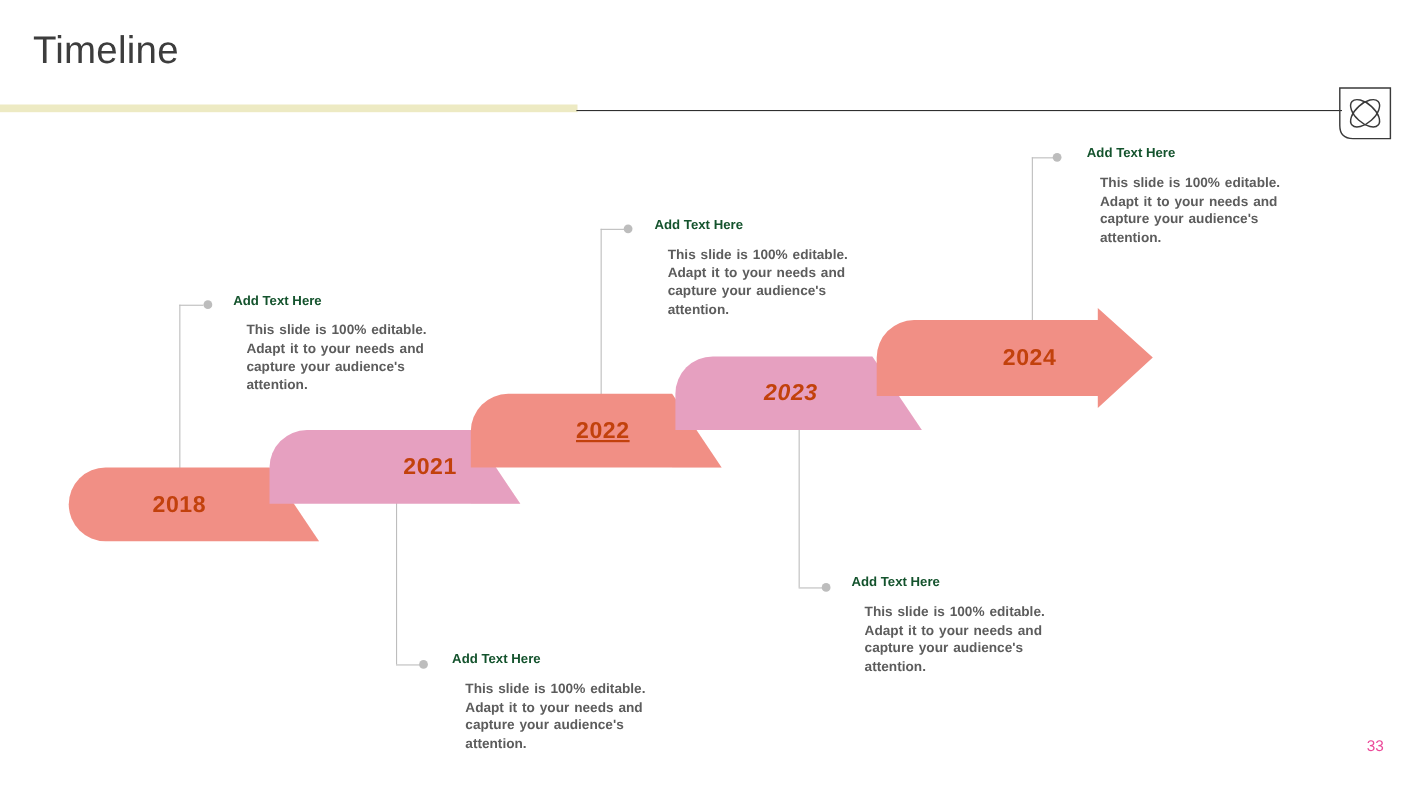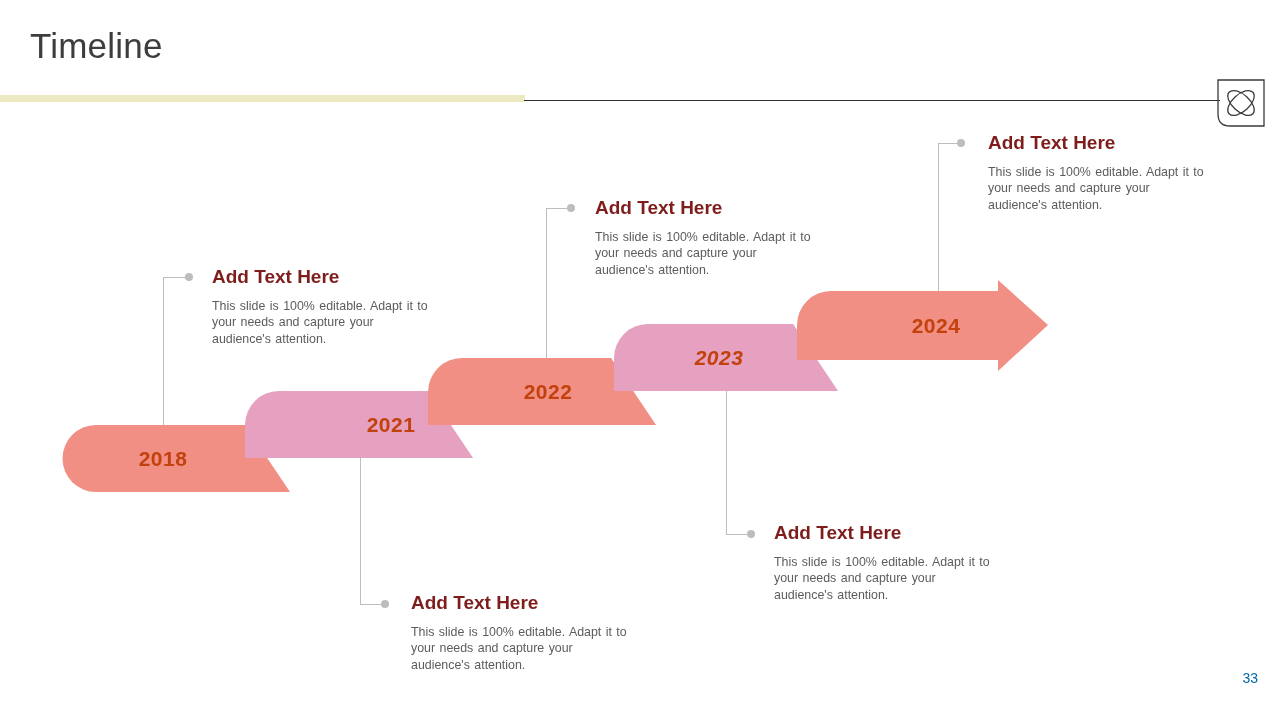--- a/index.html
+++ b/index.html
@@ -57,7 +57,7 @@
   
   .textblock{position:absolute;width:225px;}
   .tb-title{
-    font-size:19px;font-weight:bold;color:#7f1d1d;
+    font-size:12px;font-weight:bold;color:#14532d;
     margin:0 0 9px 0;line-height:1.2;white-space:nowrap;
   }
   .tb-body{

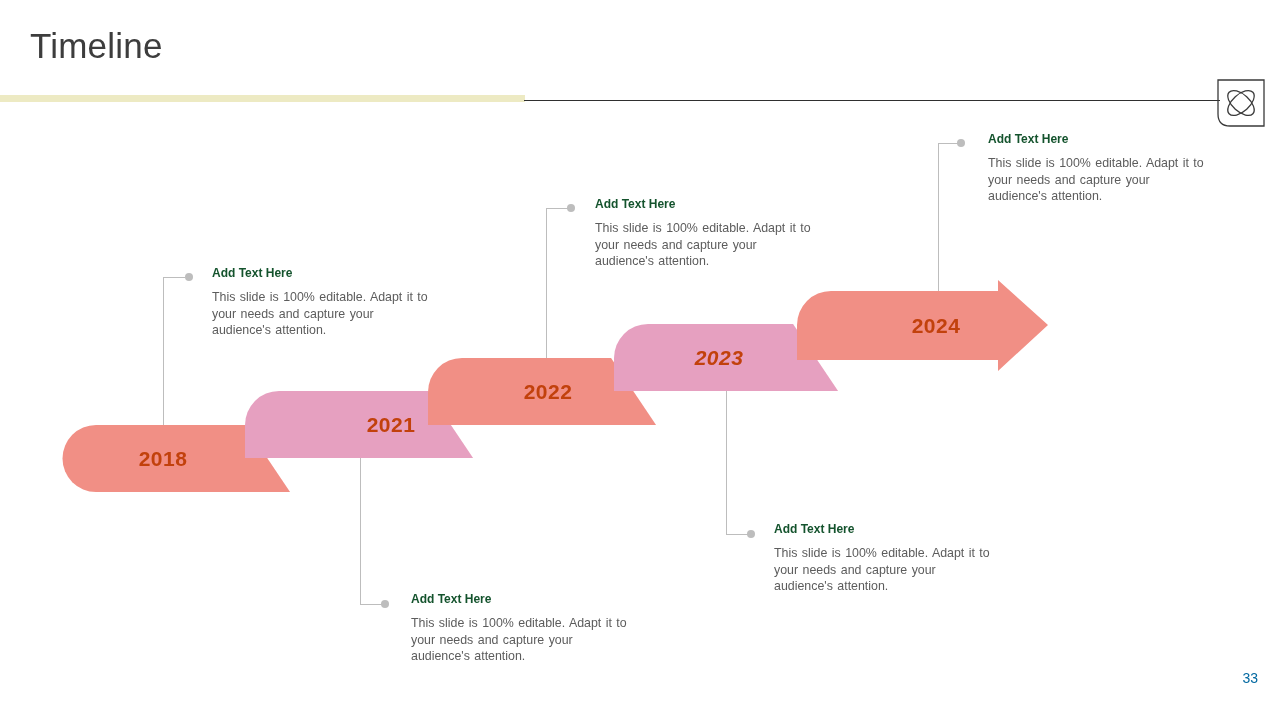--- a/index.html
+++ b/index.html
@@ -61,8 +61,9 @@
     margin:0 0 9px 0;line-height:1.2;white-space:nowrap;
   }
   .tb-body{
-    font-size:12.4px;color:#5c5c5c;line-height:1.32;margin:0;
+    font-size:12.4px;color:#5c5c5c;line-height:1.32;margin:12px;
     word-spacing:1px;
+    font-weight:bold;
   }
 </style>
 </head>

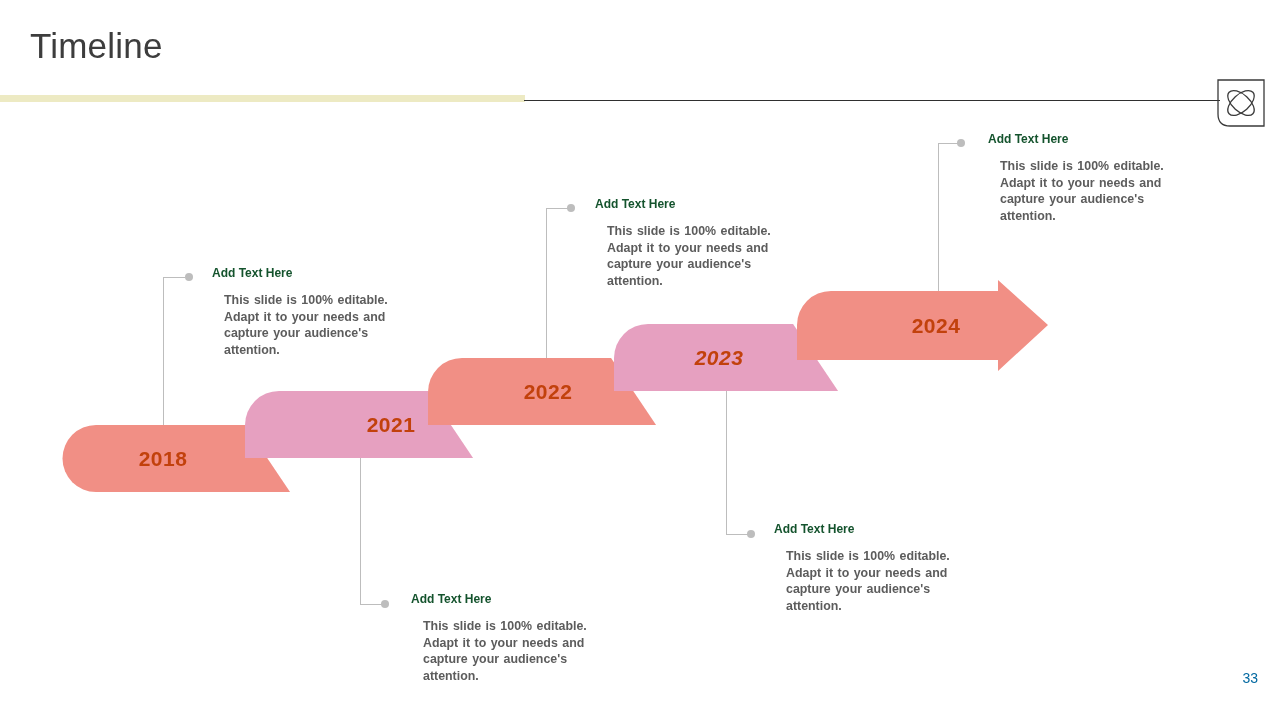--- a/index.html
+++ b/index.html
@@ -139,7 +139,7 @@
       <path d="M34 0 H183 L228 67 H0 V34 A34 34 0 0 1 34 0 Z" fill="#F18F85"></path>
     </svg>
   </div>
-  <div class="arrow-label" style="left:548px;top:392px;">2022</div>
+  <div class="arrow-label" style="left:548px;top:392px;text-decoration:underline;">2022</div>
 
   <div class="arrow" style="left:614px;top:324px;">
     <svg width="236" height="102" viewBox="0 0 236 102">

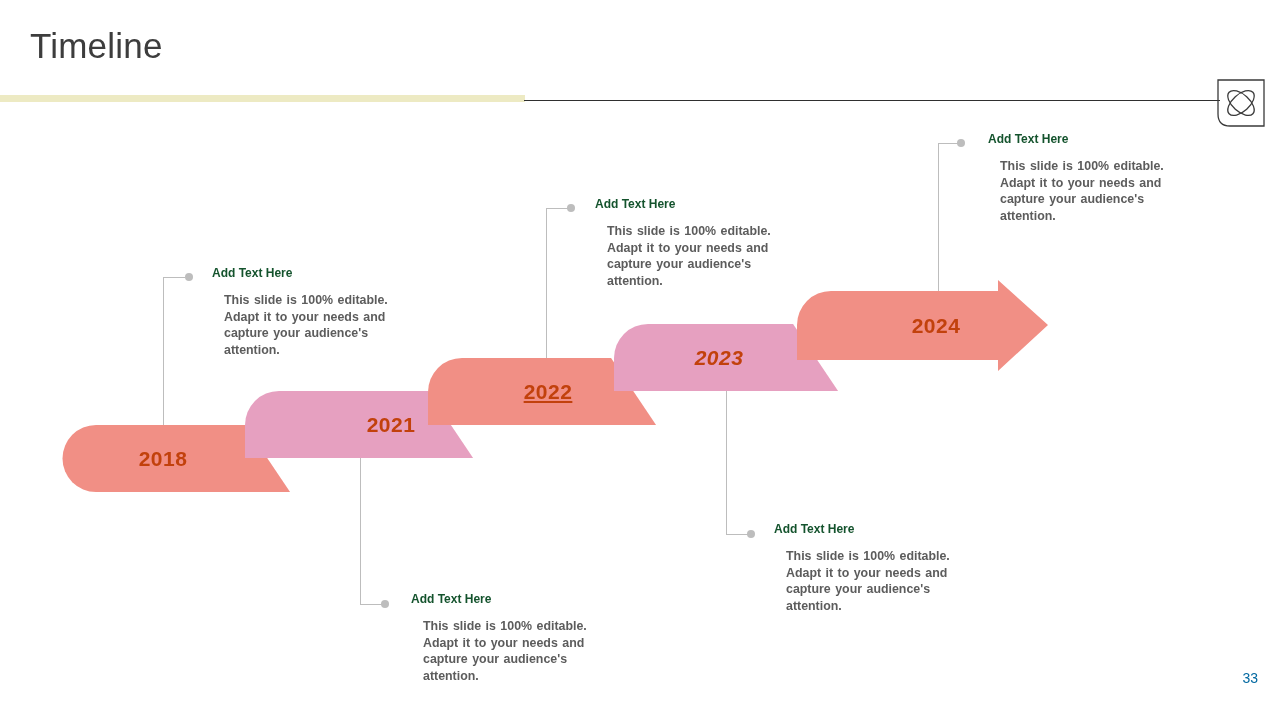--- a/index.html
+++ b/index.html
@@ -32,7 +32,7 @@
   }
   .page-number{
     position:absolute;right:22px;bottom:10px;
-    font-size:14px;color:#0369a1;font-family:"Liberation Sans", sans-serif;
+    font-size:14px;color:#ec4899;font-family:"Liberation Sans", sans-serif;
   }
 
   

